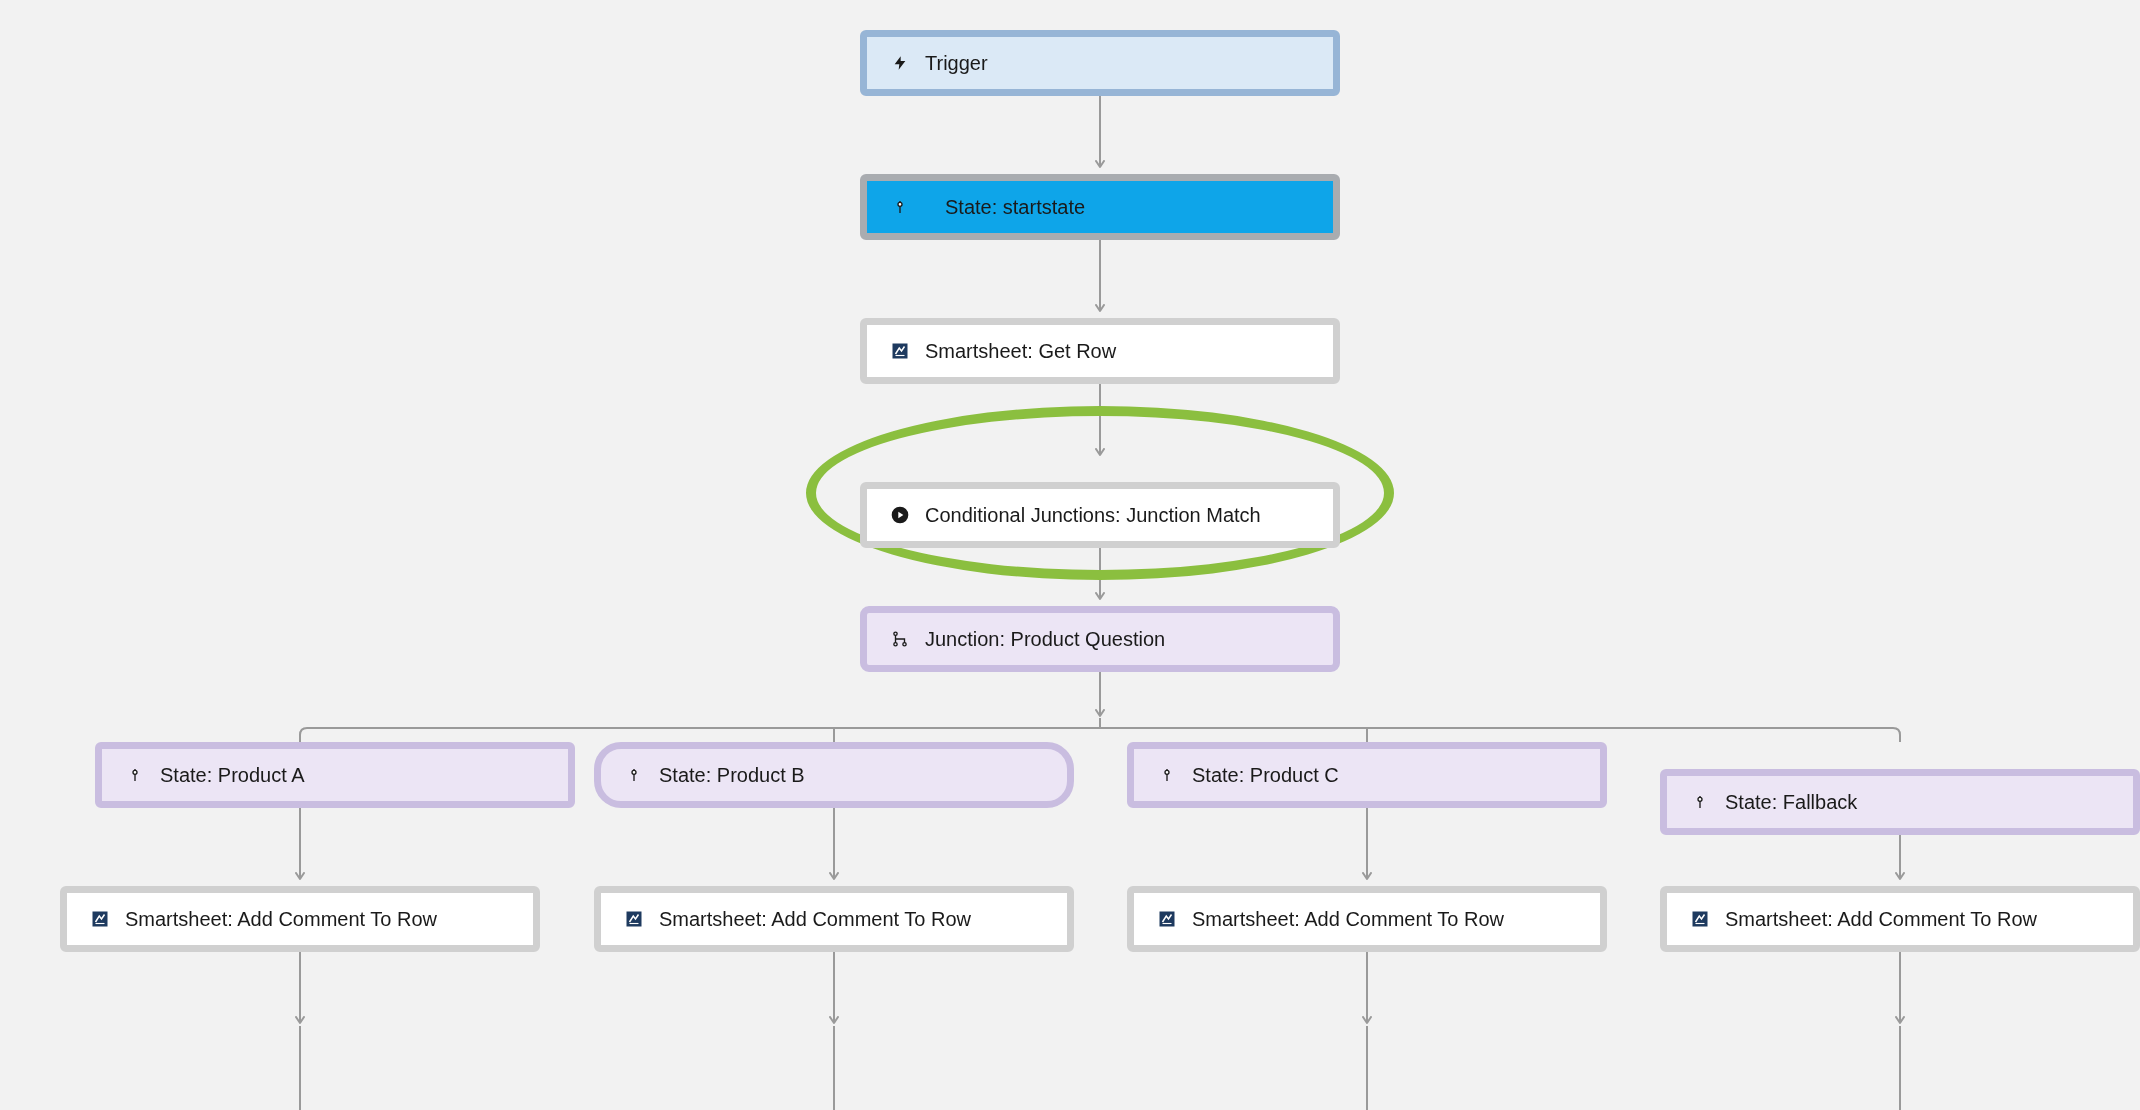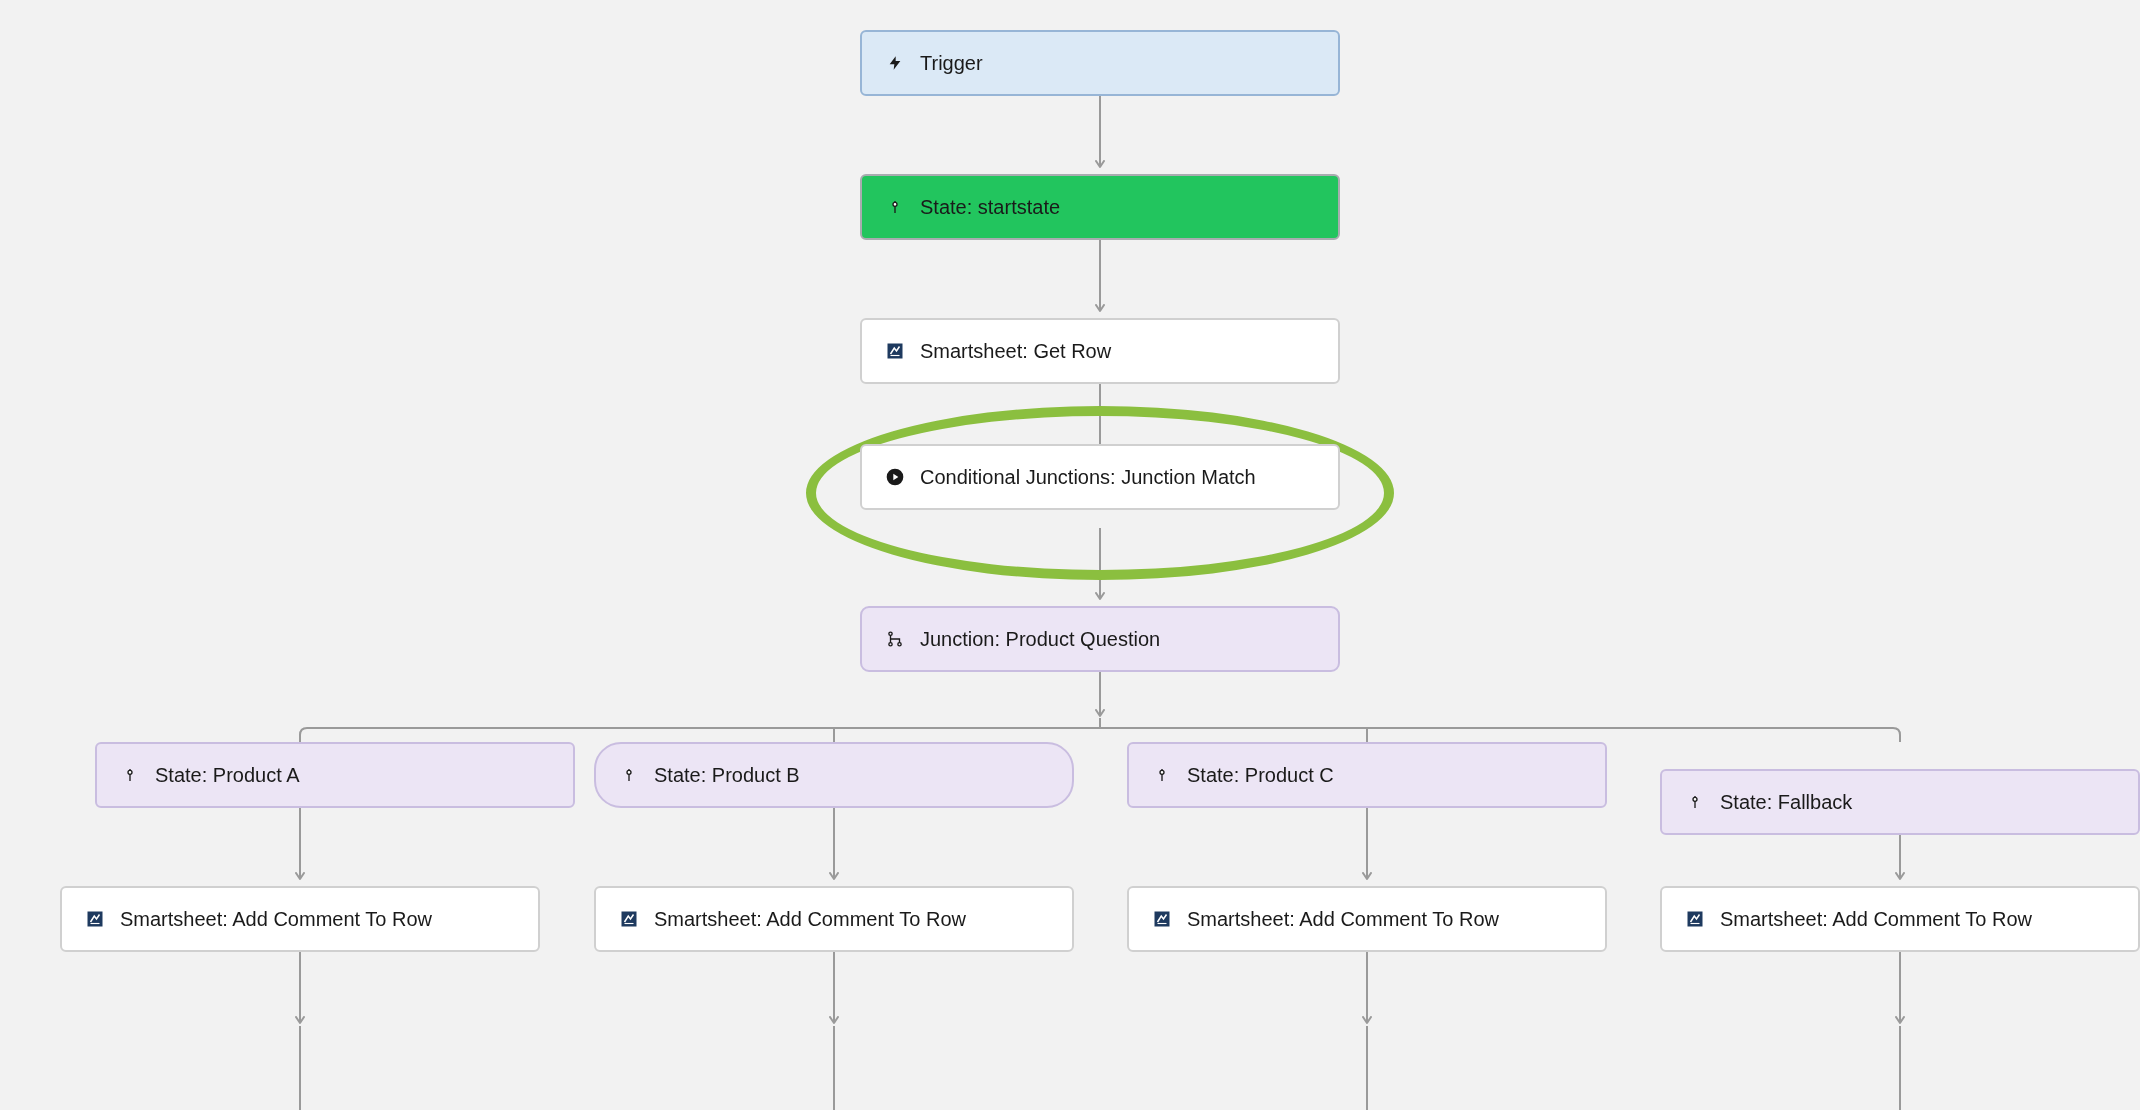--- a/index.html
+++ b/index.html
@@ -22,7 +22,7 @@
     box-sizing: border-box;
     width: 480px;
     height: 66px;
-    border: 2px solid #3b82f6;
+    border: 7px solid #3b82f6;
     border-radius: 6px;
     display: flex;
     align-items: center;

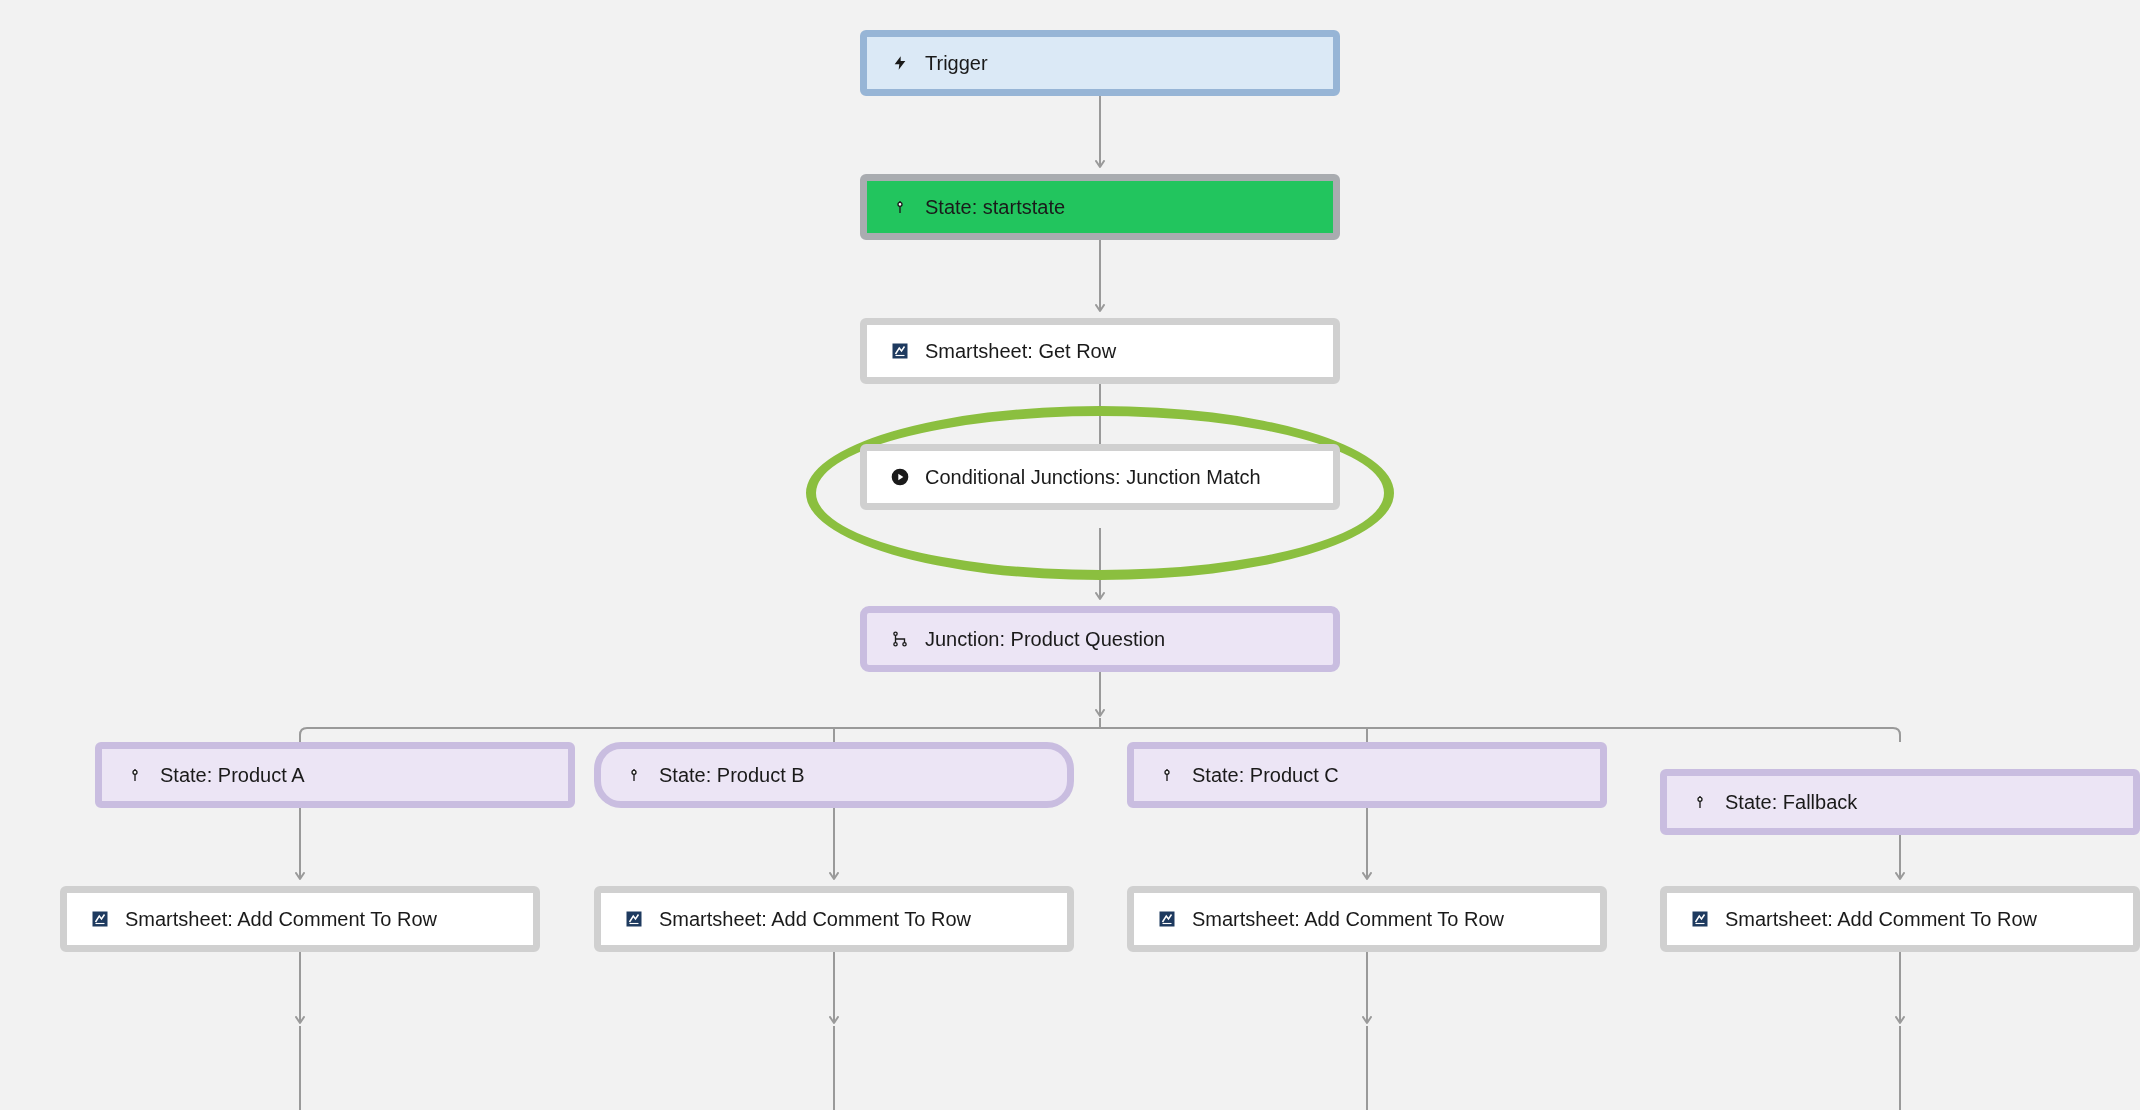--- a/index.html
+++ b/index.html
@@ -45,8 +45,9 @@
     border-color: #97b5d6;
   }
   .node-gray {
-    background: #22c55e;
+    background: #0ea5e9;
     border-color: #a9acb0;
+    gap: 20px;
   }
   .node-white {
     background: #ffffff;

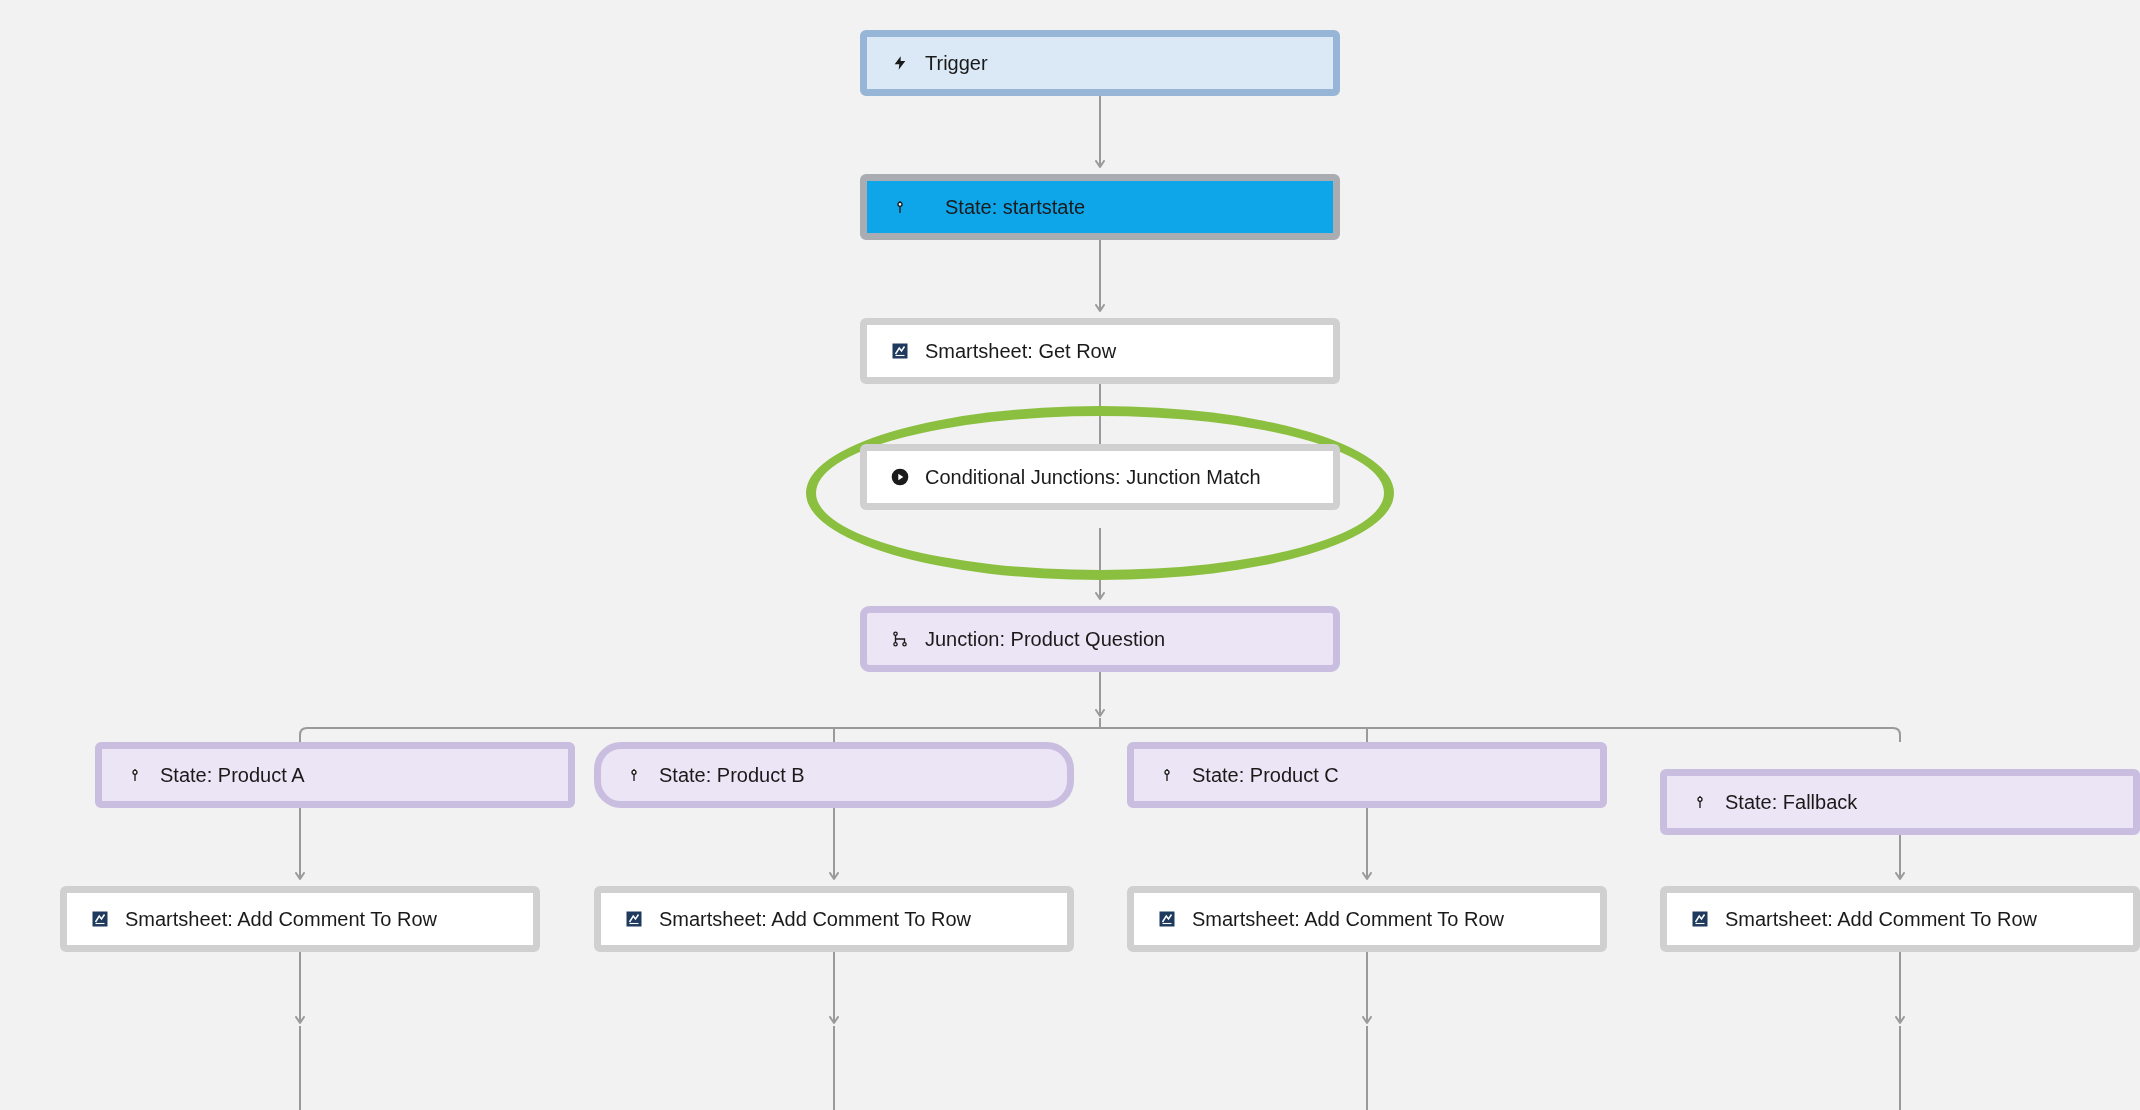--- a/index.html
+++ b/index.html
@@ -146,7 +146,7 @@
     <span>Smartsheet: Get Row</span>
   </div>
 
-  <div class="node node-white" style="left:860px; top:444px;">
+  <div class="node node-white" style="left:860px; top:482px;">
     <span class="icon">
       <svg viewBox="0 0 24 24" width="20" height="20">
         <circle cx="12" cy="12" r="10" fill="#1a1a1a"></circle>

